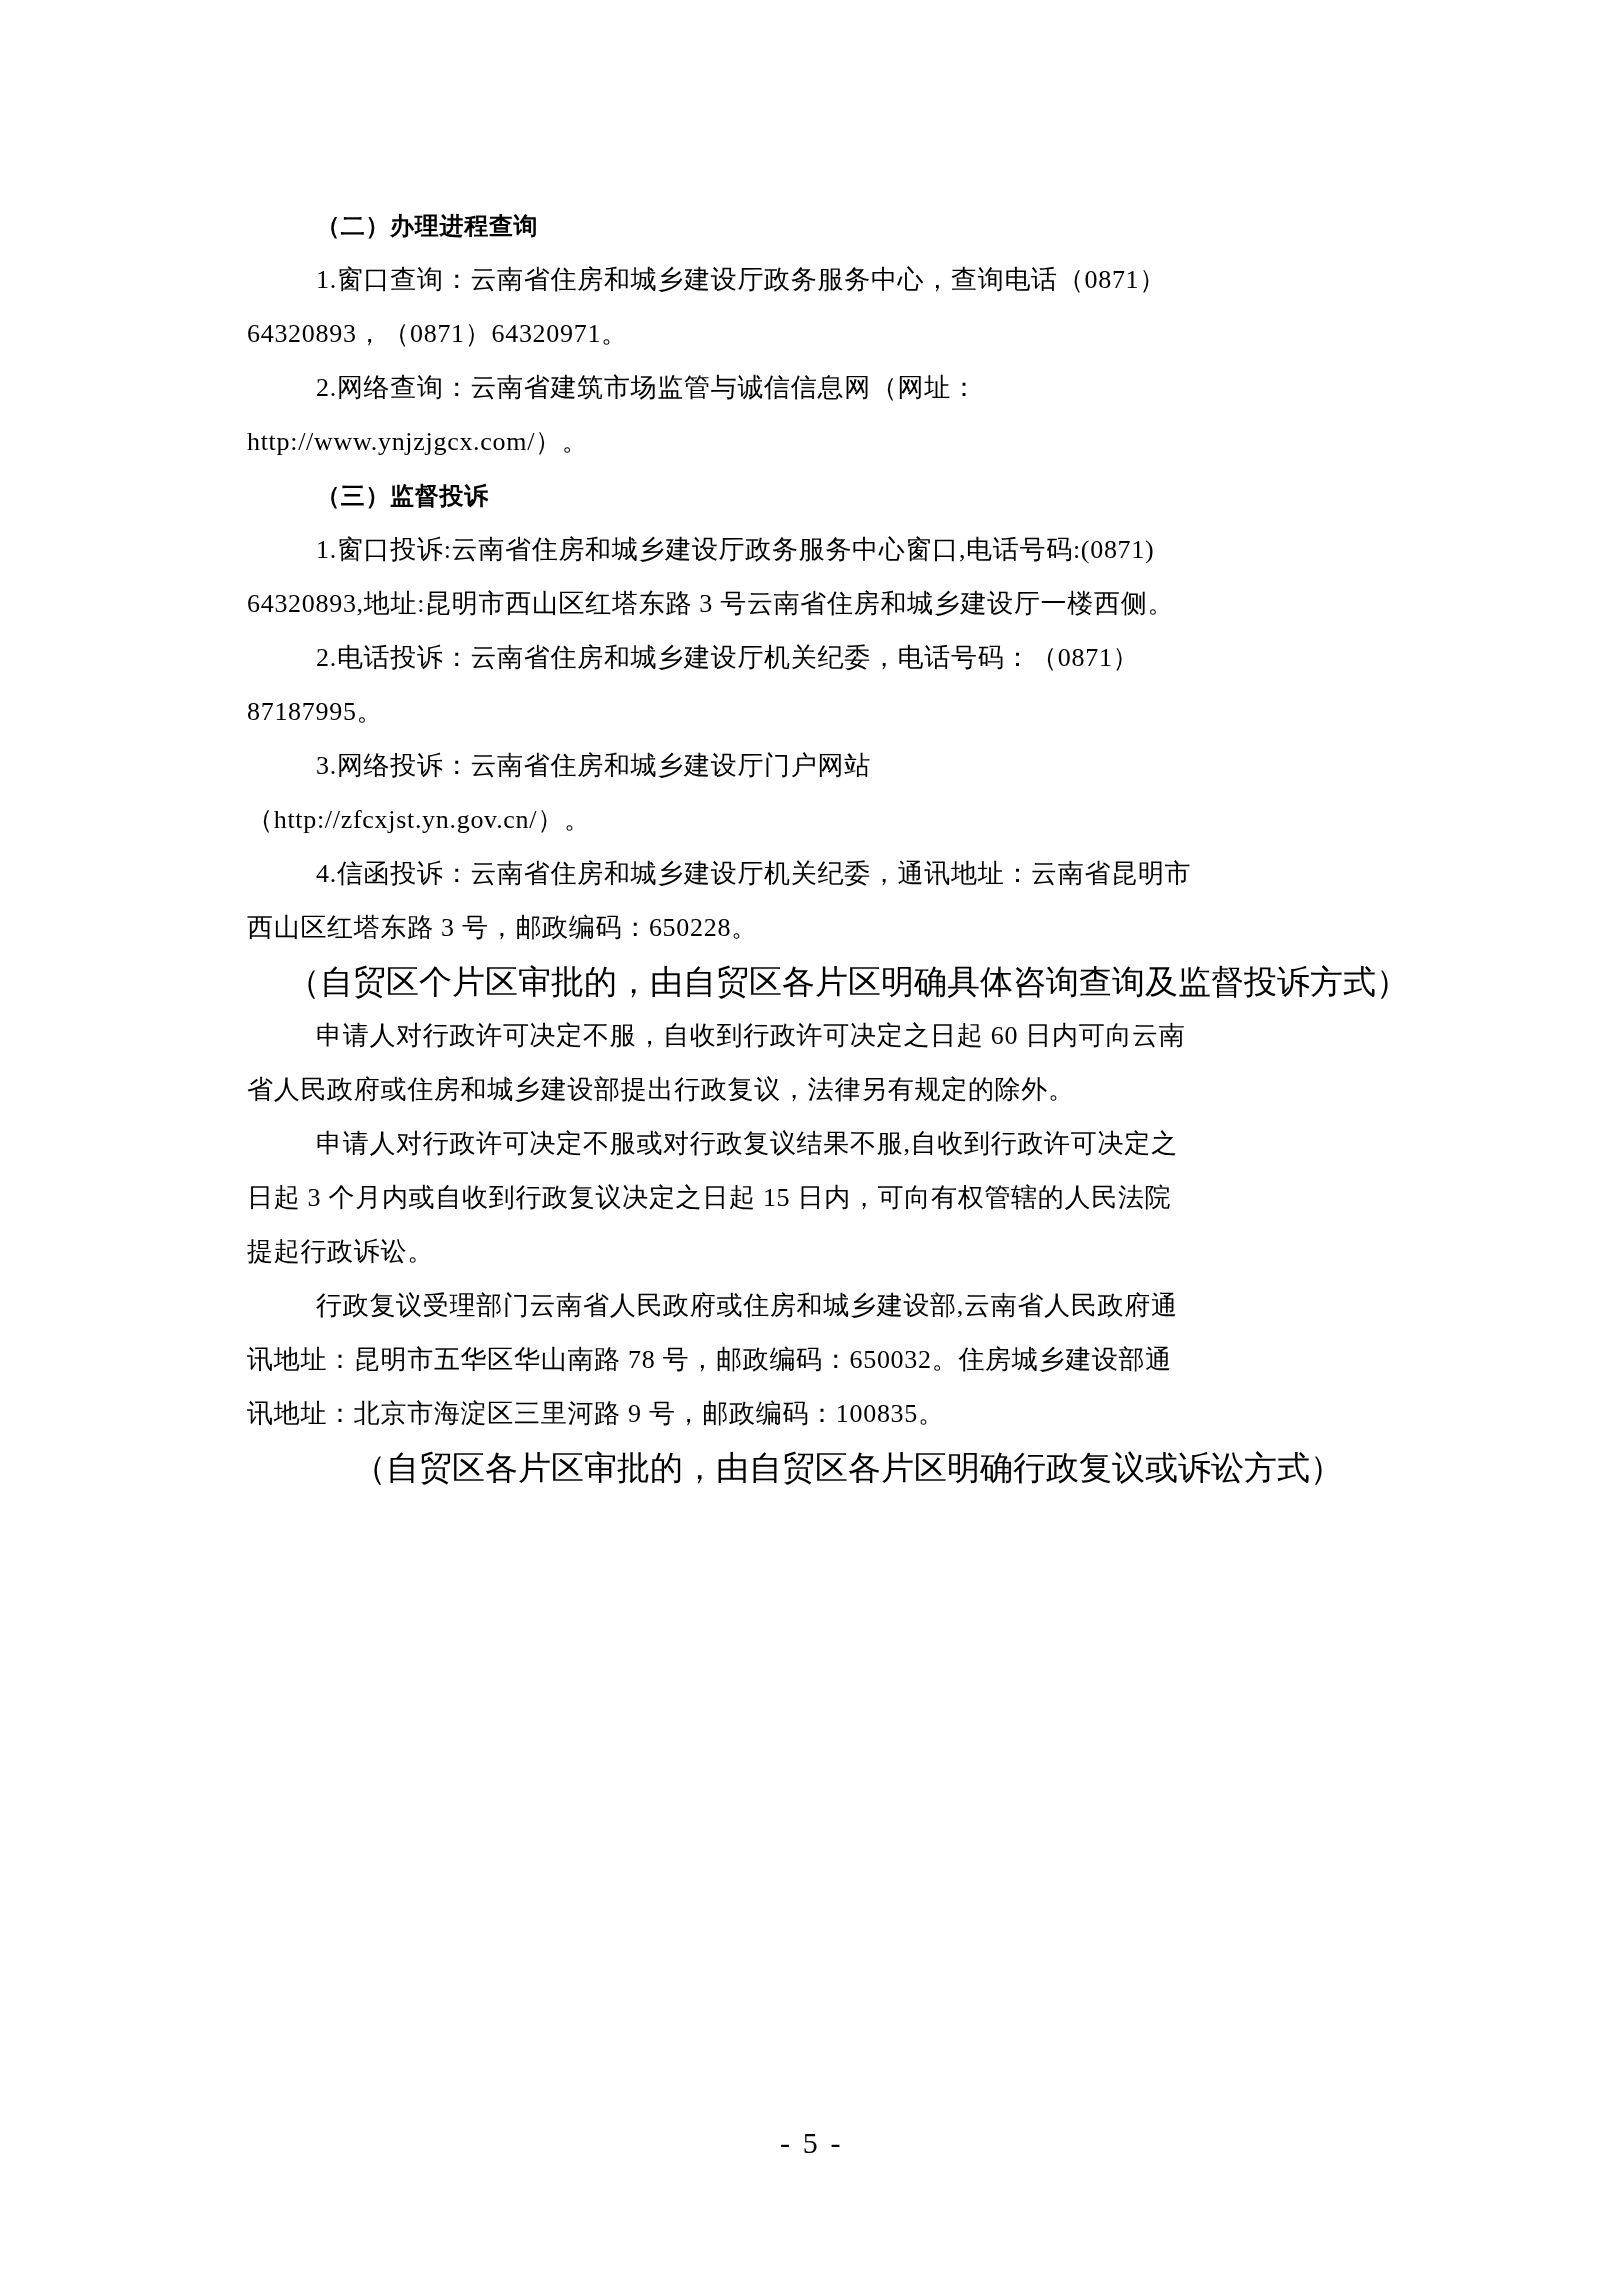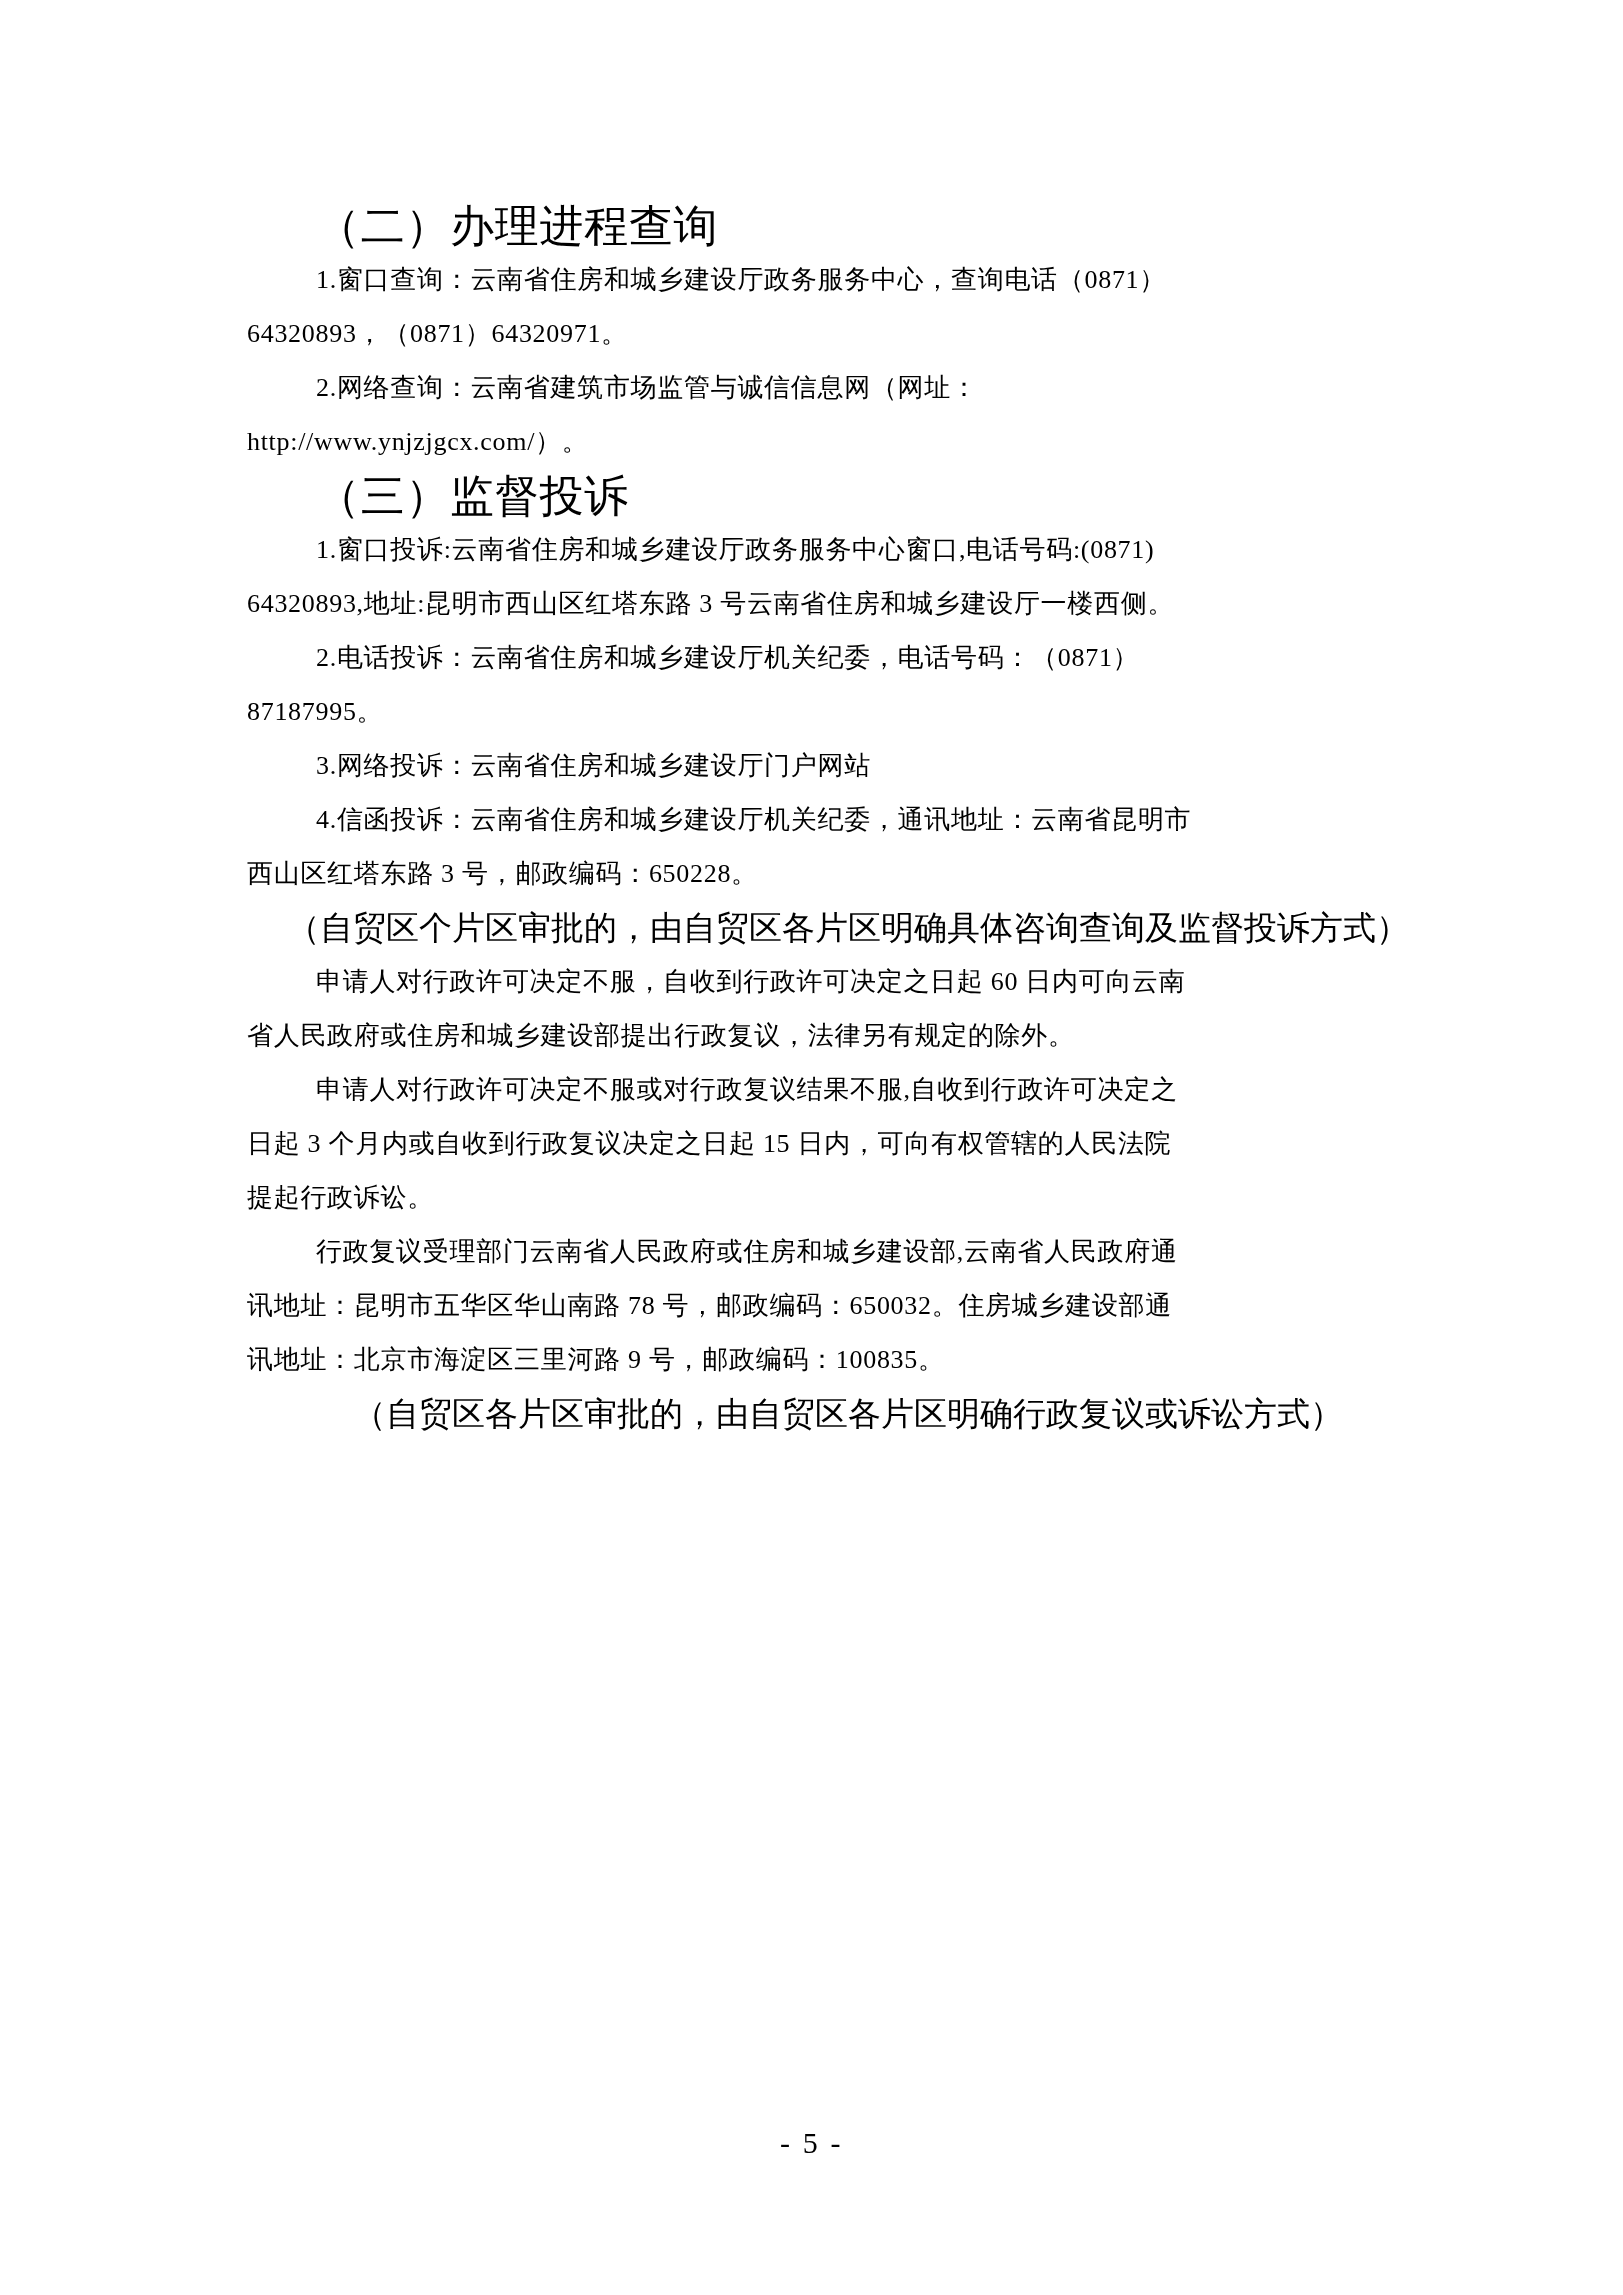--- a/index.html
+++ b/index.html
@@ -27,8 +27,8 @@
   }
   .heading{
     font-family:"Liberation Sans","DejaVu Sans",sans-serif;
-    font-weight:400;
-    font-size:44px;
+    font-weight:700;
+    font-size:24px;
     text-indent:69px;
   }
   .indent{text-indent:69px;}

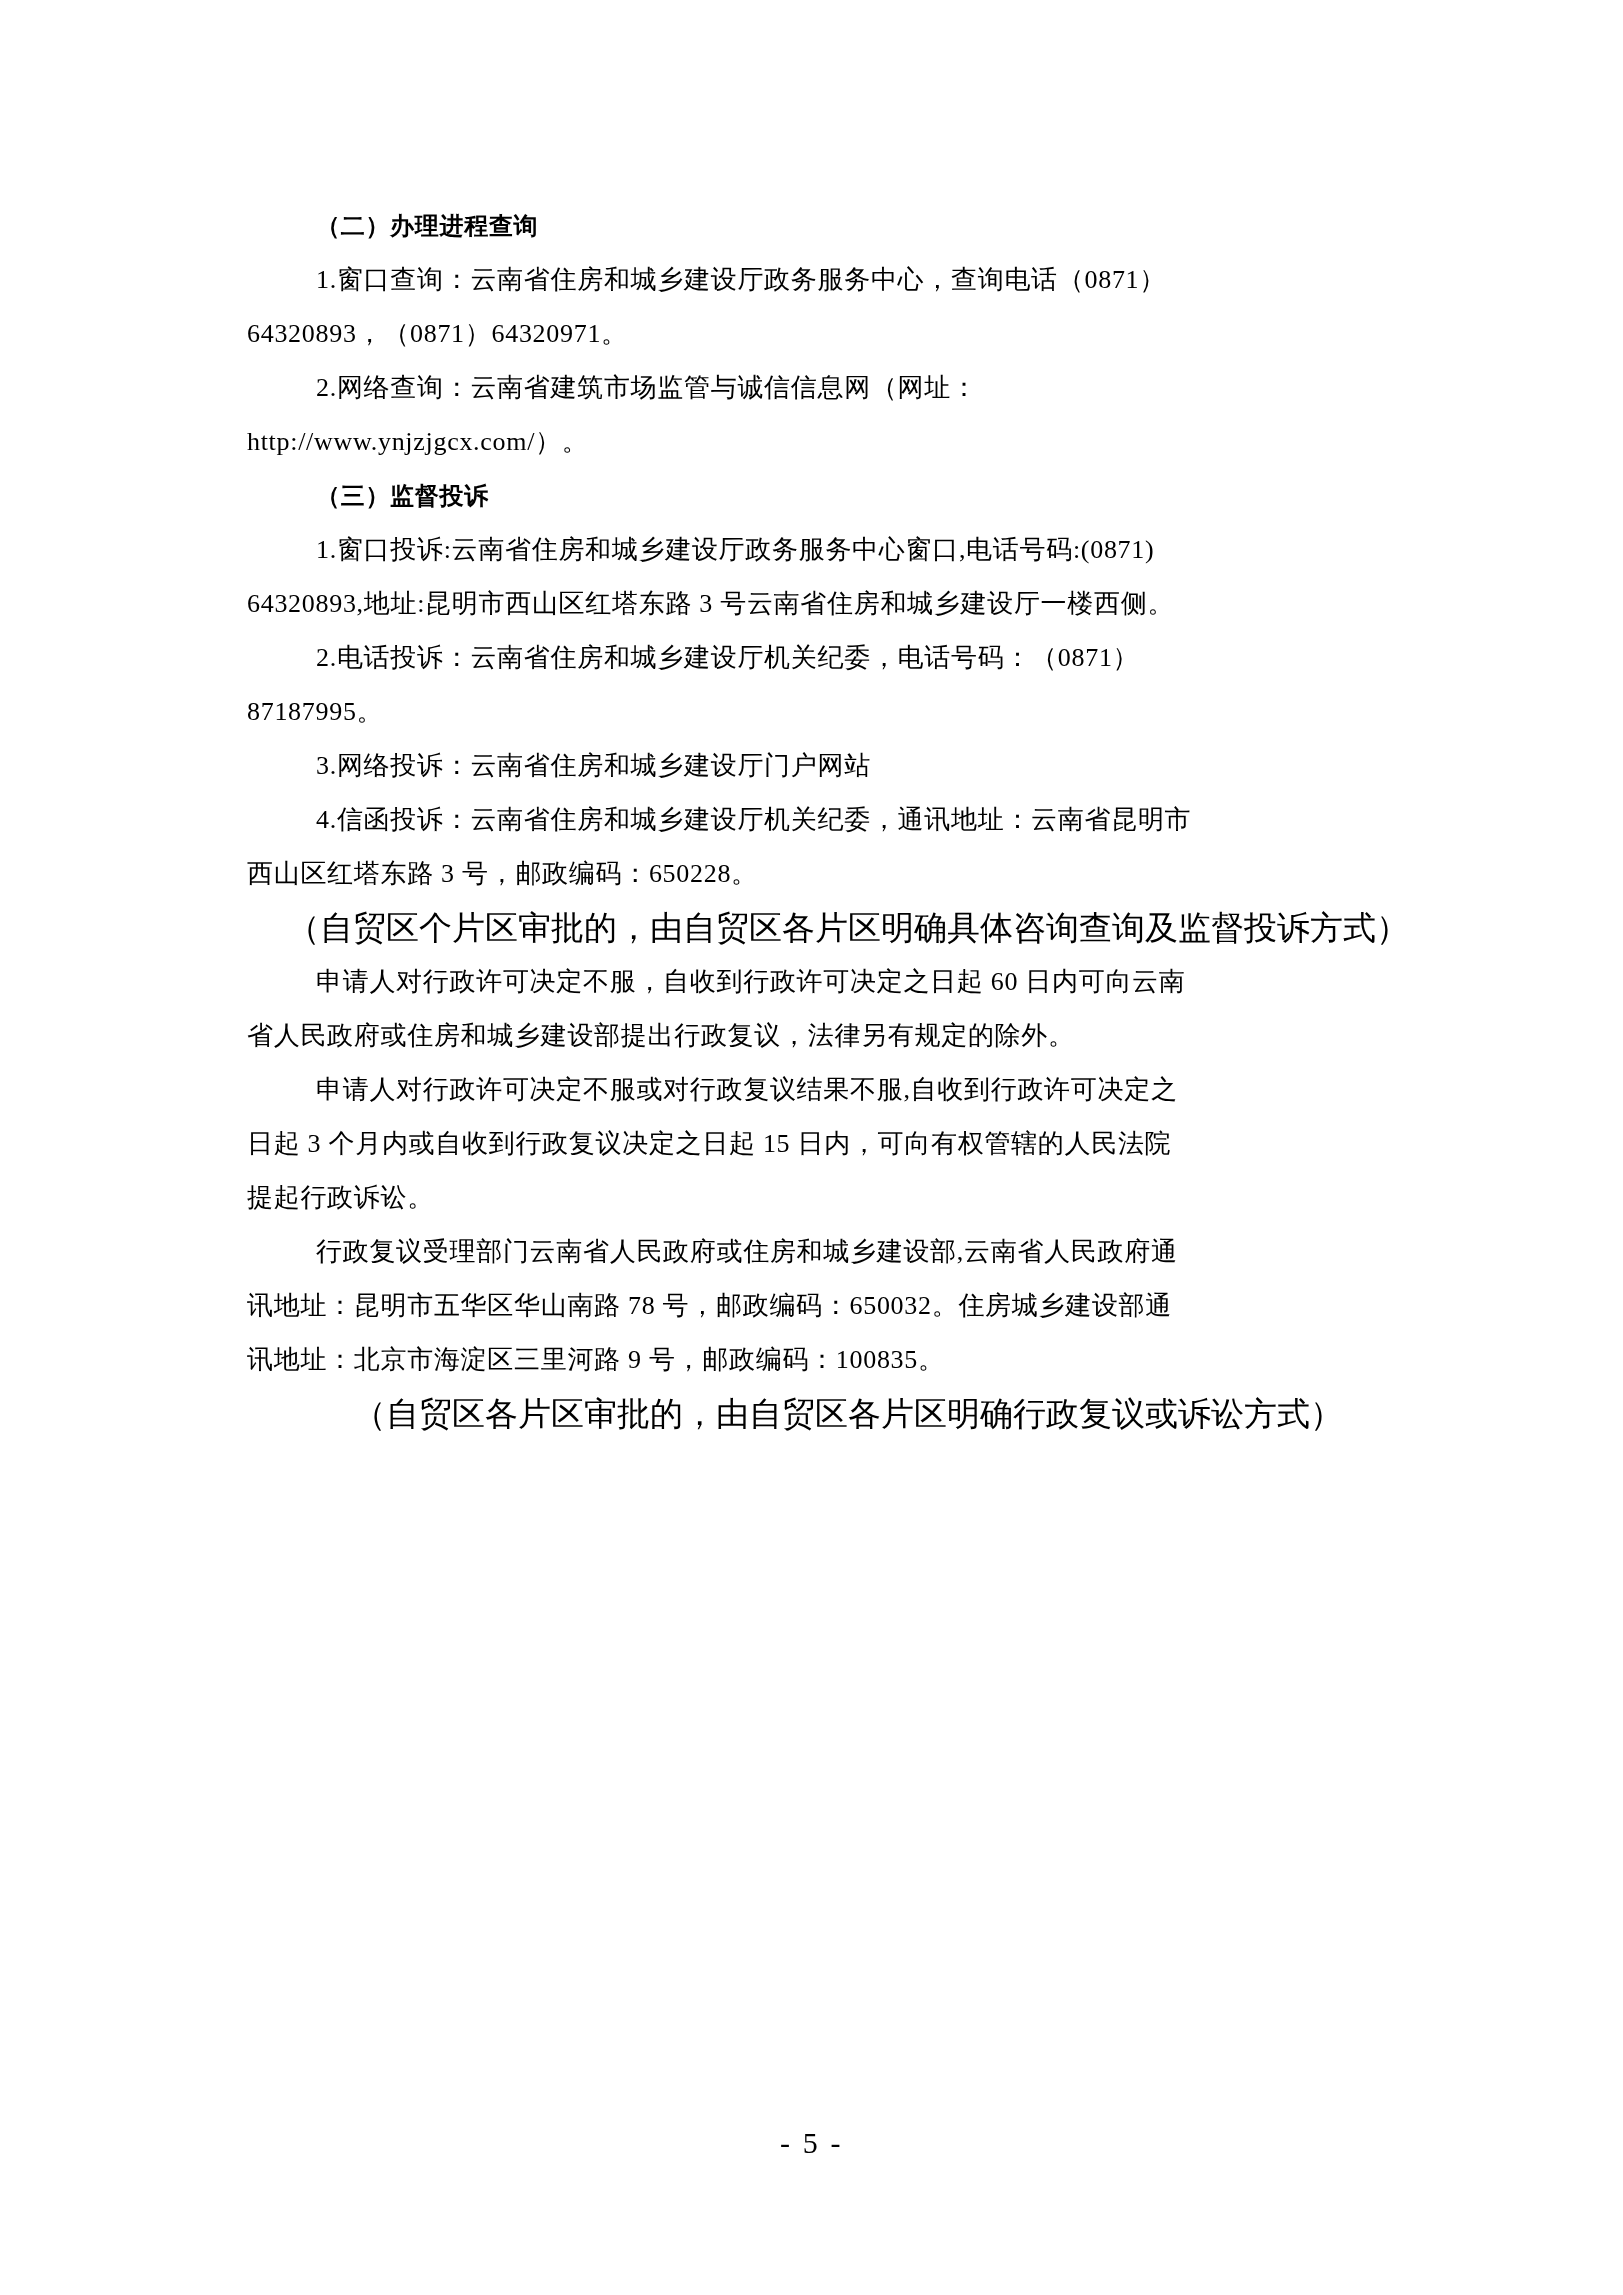--- a/index.html
+++ b/index.html
@@ -68,6 +68,7 @@
     <div class="line indent">2.电话投诉：云南省住房和城乡建设厅机关纪委，电话号码：（0871）</div>
     <div class="line wrap">87187995。</div>
     <div class="line indent">3.网络投诉：云南省住房和城乡建设厅门户网站</div>
+    <div class="line wrap">（http://zfcxjst.yn.gov.cn/）。</div>
     <div class="line indent">4.信函投诉：云南省住房和城乡建设厅机关纪委，通讯地址：云南省昆明市</div>
     <div class="line wrap">西山区红塔东路 3 号，邮政编码：650228。</div>
     <div class="line note">（自贸区个片区审批的，由自贸区各片区明确具体咨询查询及监督投诉方式）</div>

